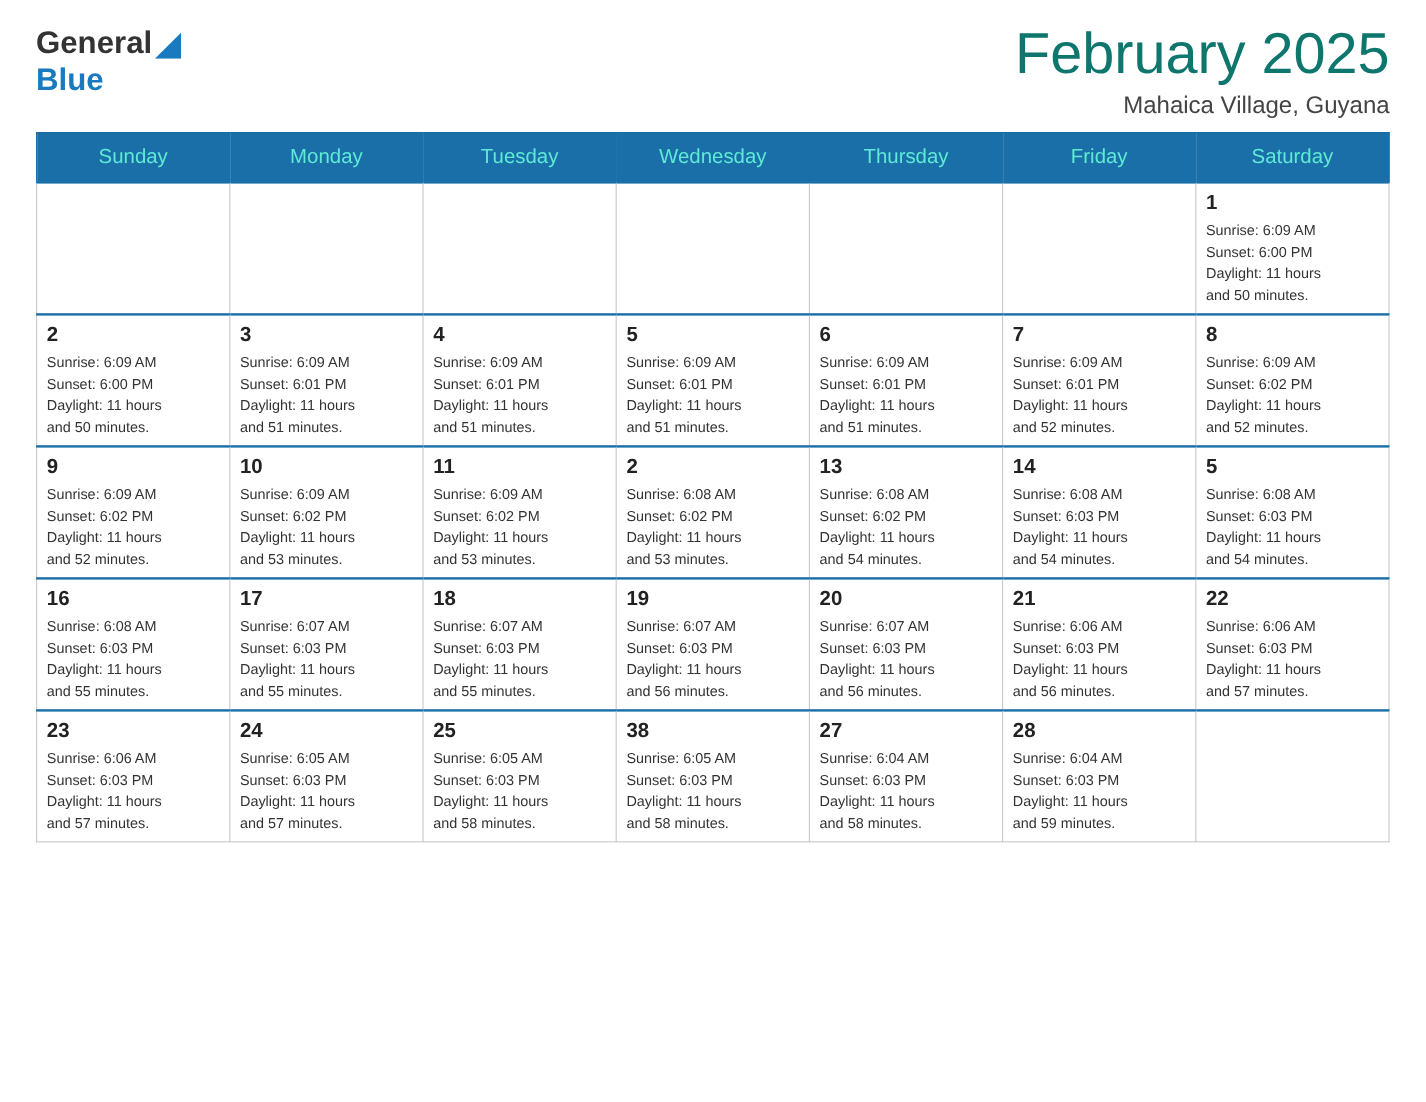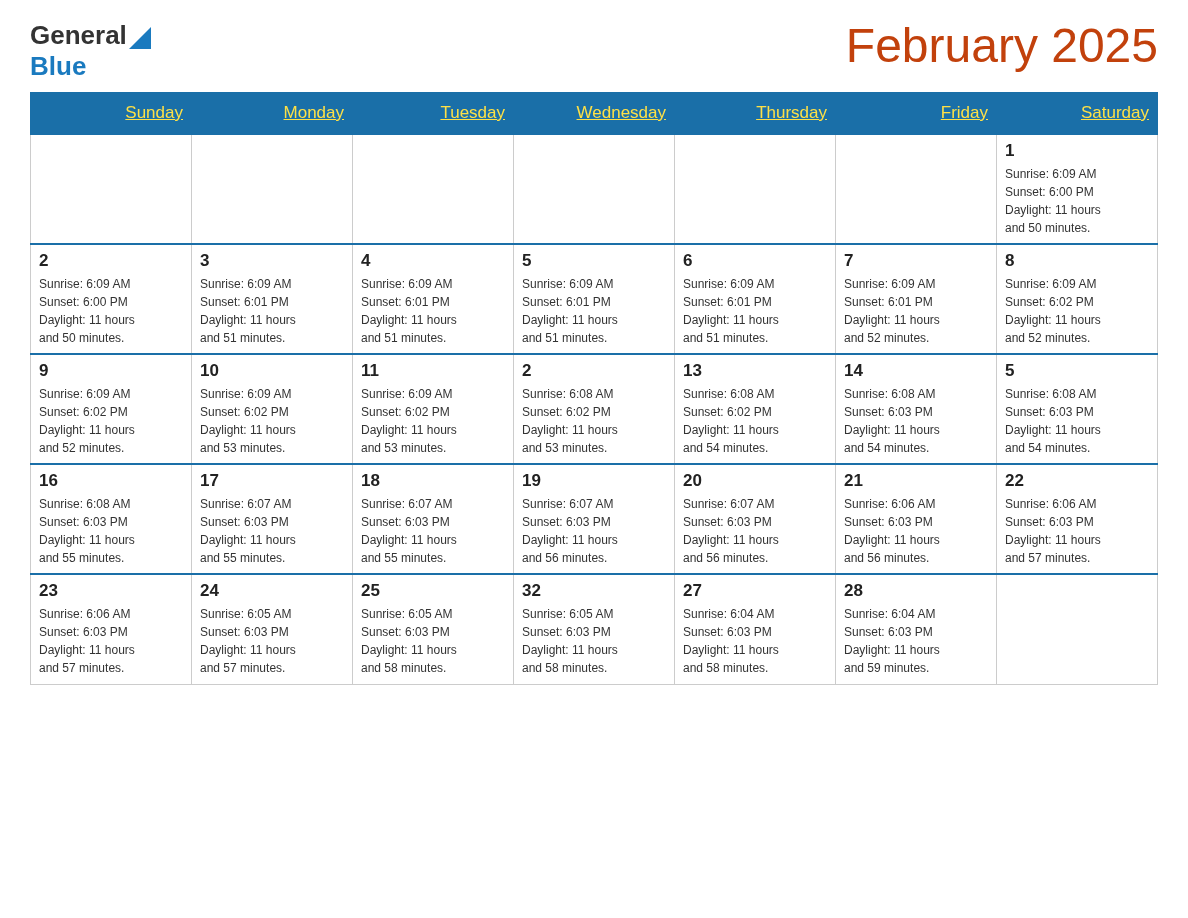--- a/index.html
+++ b/index.html
@@ -43,7 +43,7 @@
     .month-title {
       font-size: 48px;
       font-weight: normal;
-      color: #c2410c;
+      color: #0f766e;
       line-height: 1.1;
     }
     .location {

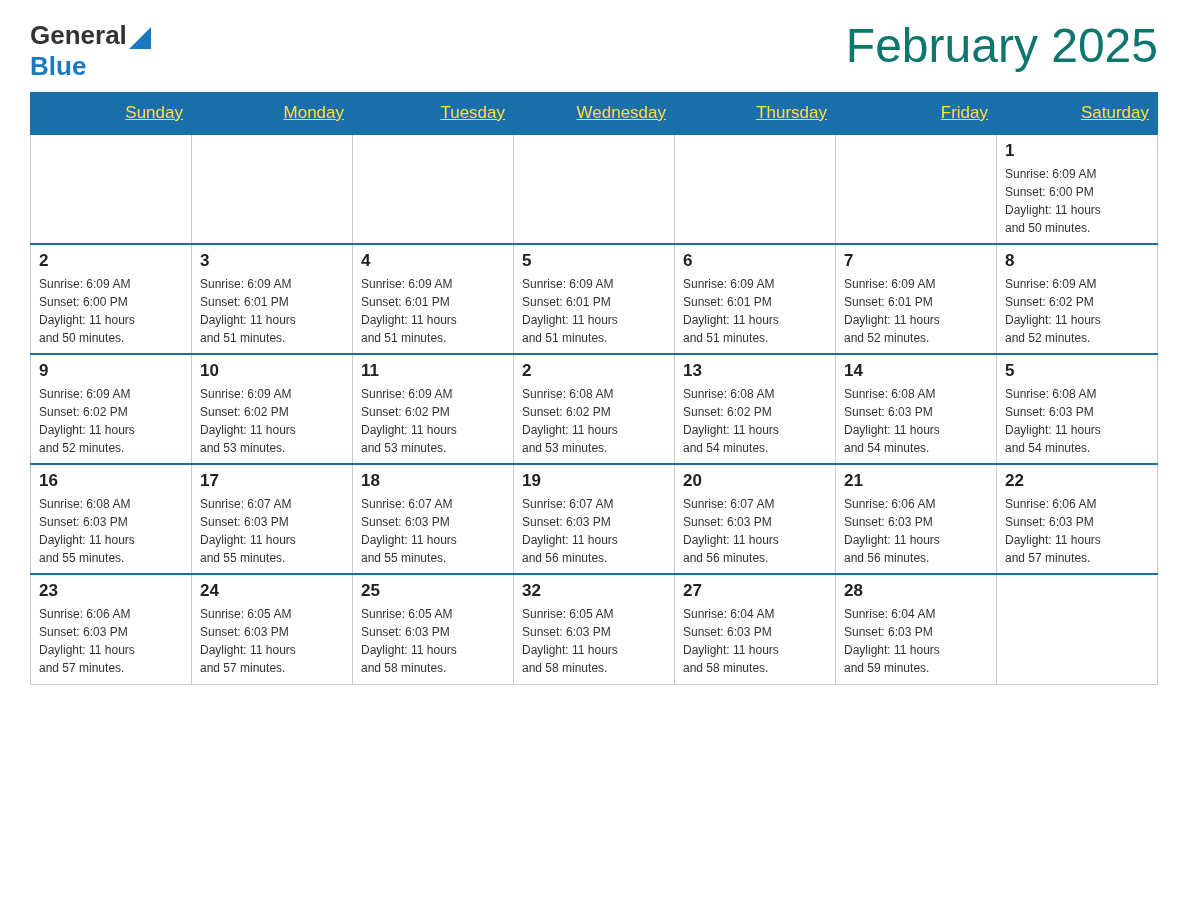--- a/index.html
+++ b/index.html
@@ -111,6 +111,7 @@
   </div>
   <div class="title-area">
     <div class="month-title">February 2025</div>
+    <div class="location">Mahaica Village, Guyana</div>
   </div>
 </div>
 

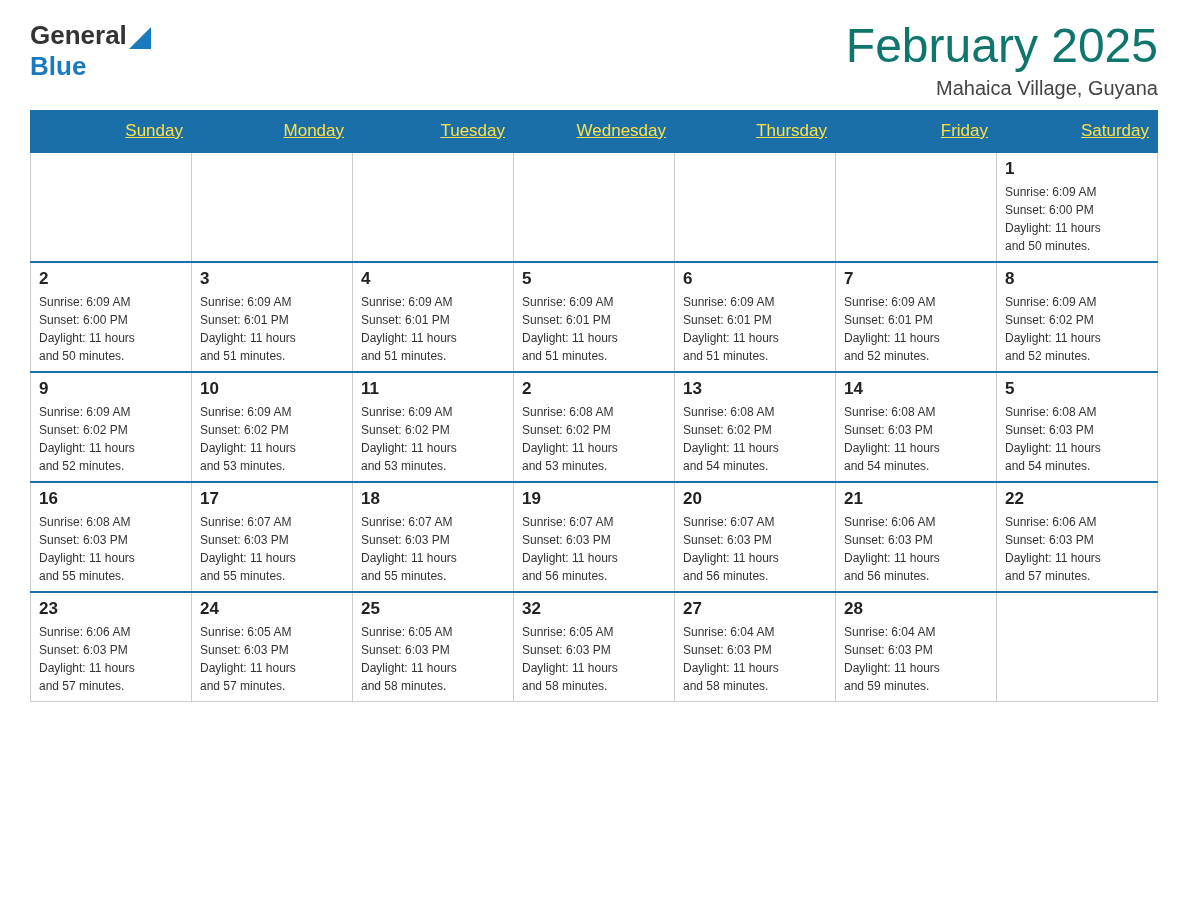--- a/index.html
+++ b/index.html
@@ -59,13 +59,12 @@
     }
     .calendar th {
       background-color: #1a6fa8;
-      color: #fde047;
+      color: #5eead4;
       font-size: 17px;
       font-weight: normal;
       padding: 10px 8px;
-      text-align: right;
+      text-align: center;
       border: 1px solid #1a6fa8;
-      text-decoration: underline;
     }
     .calendar td {
       vertical-align: top;

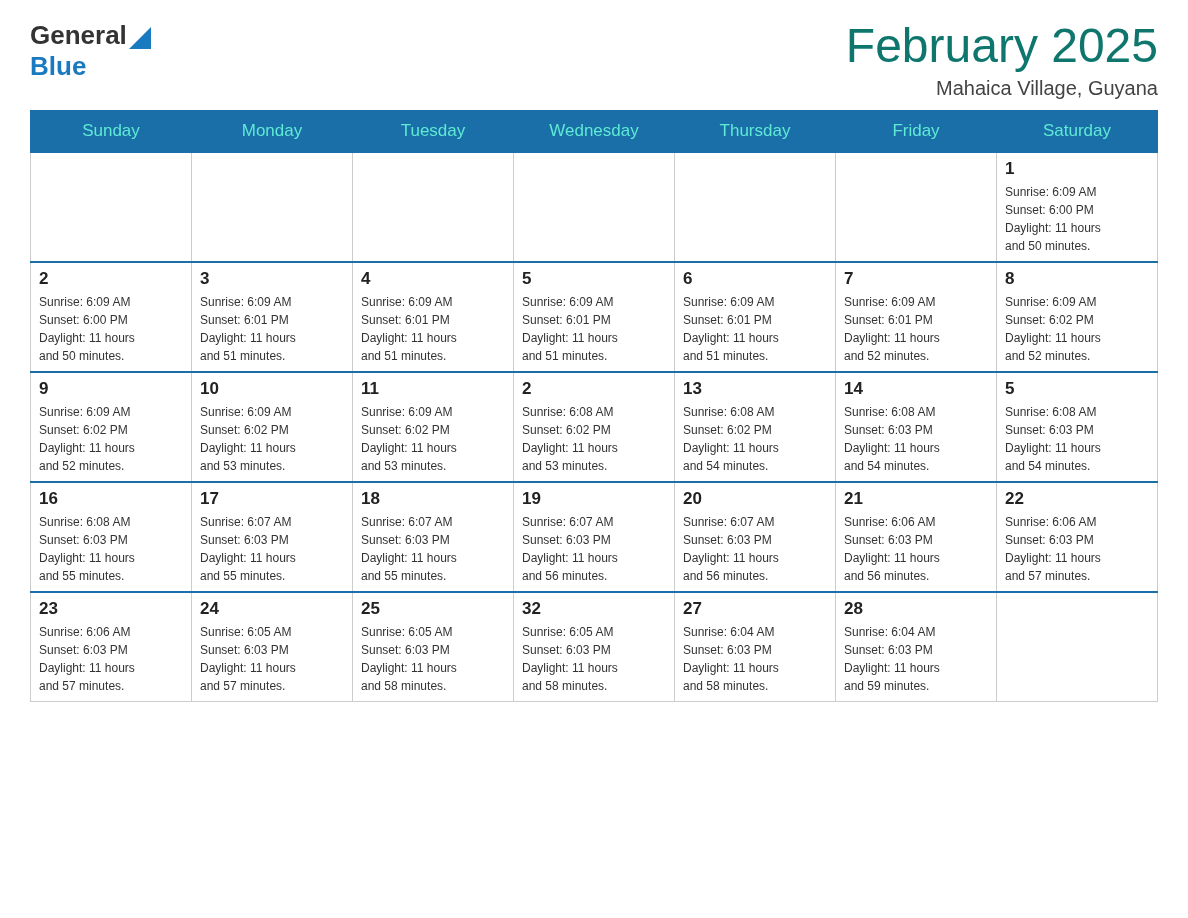--- a/index.html
+++ b/index.html
@@ -318,7 +318,7 @@
 and 58 minutes.</div>
         </td>
         <td>
-          <span class="day-number">32</span>
+          <span class="day-number">38</span>
           <div class="day-info" style="white-space: pre-line;">Sunrise: 6:05 AM
 Sunset: 6:03 PM
 Daylight: 11 hours

